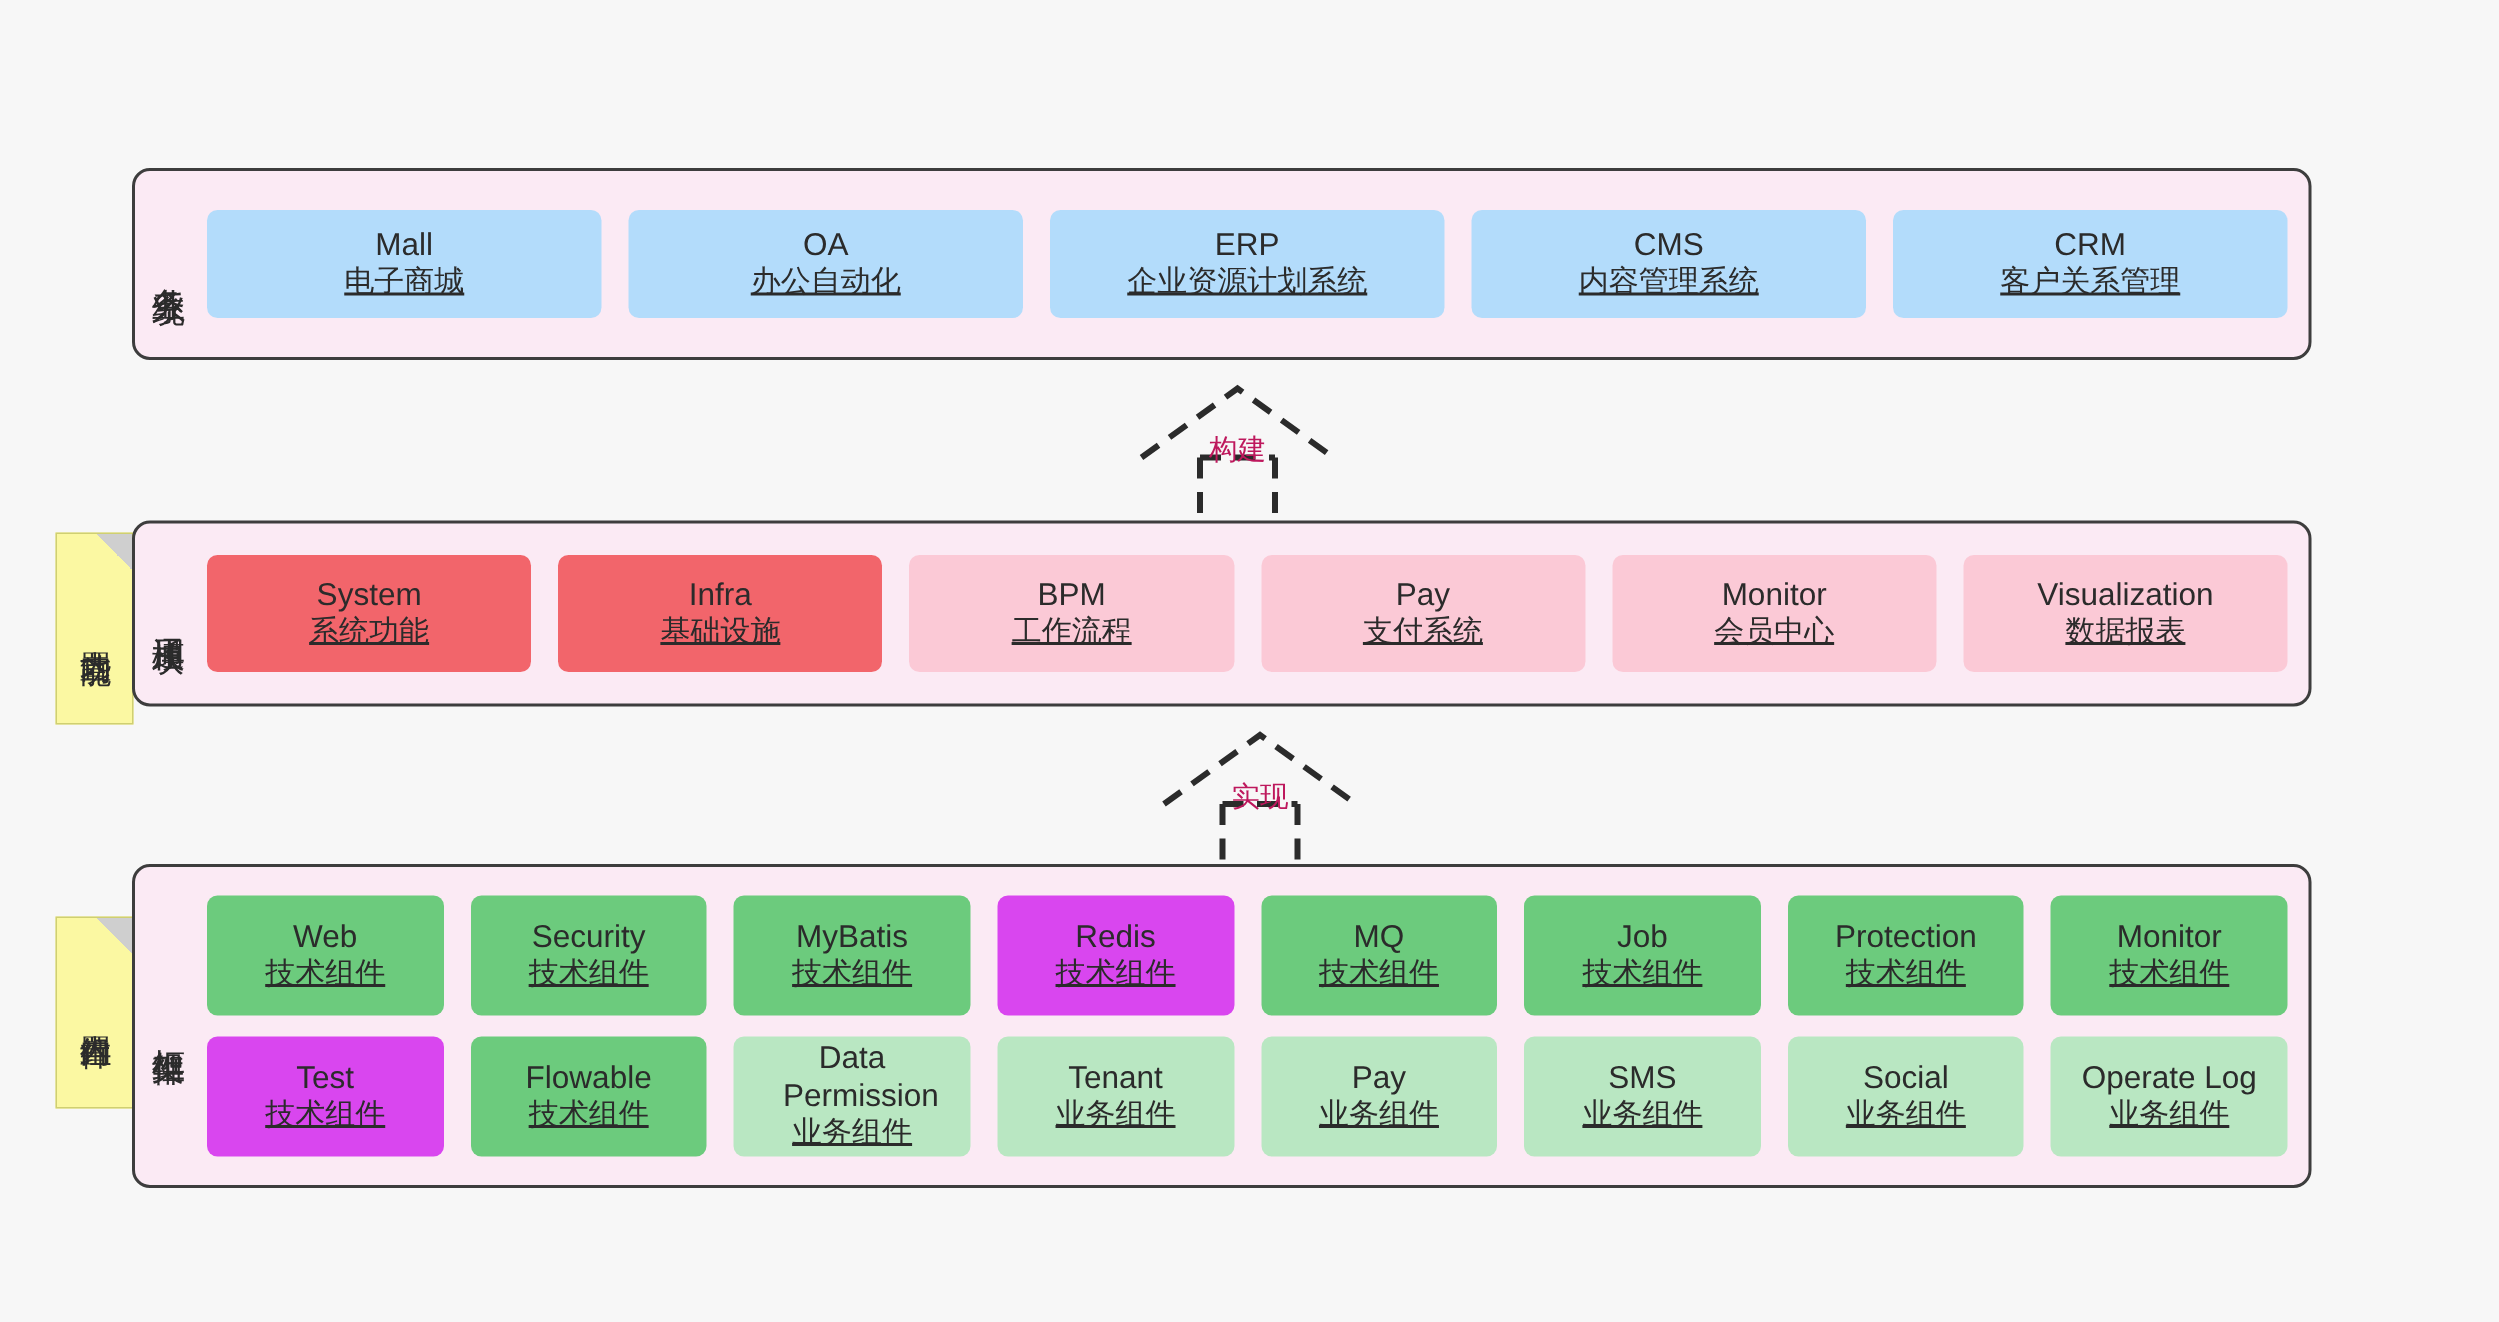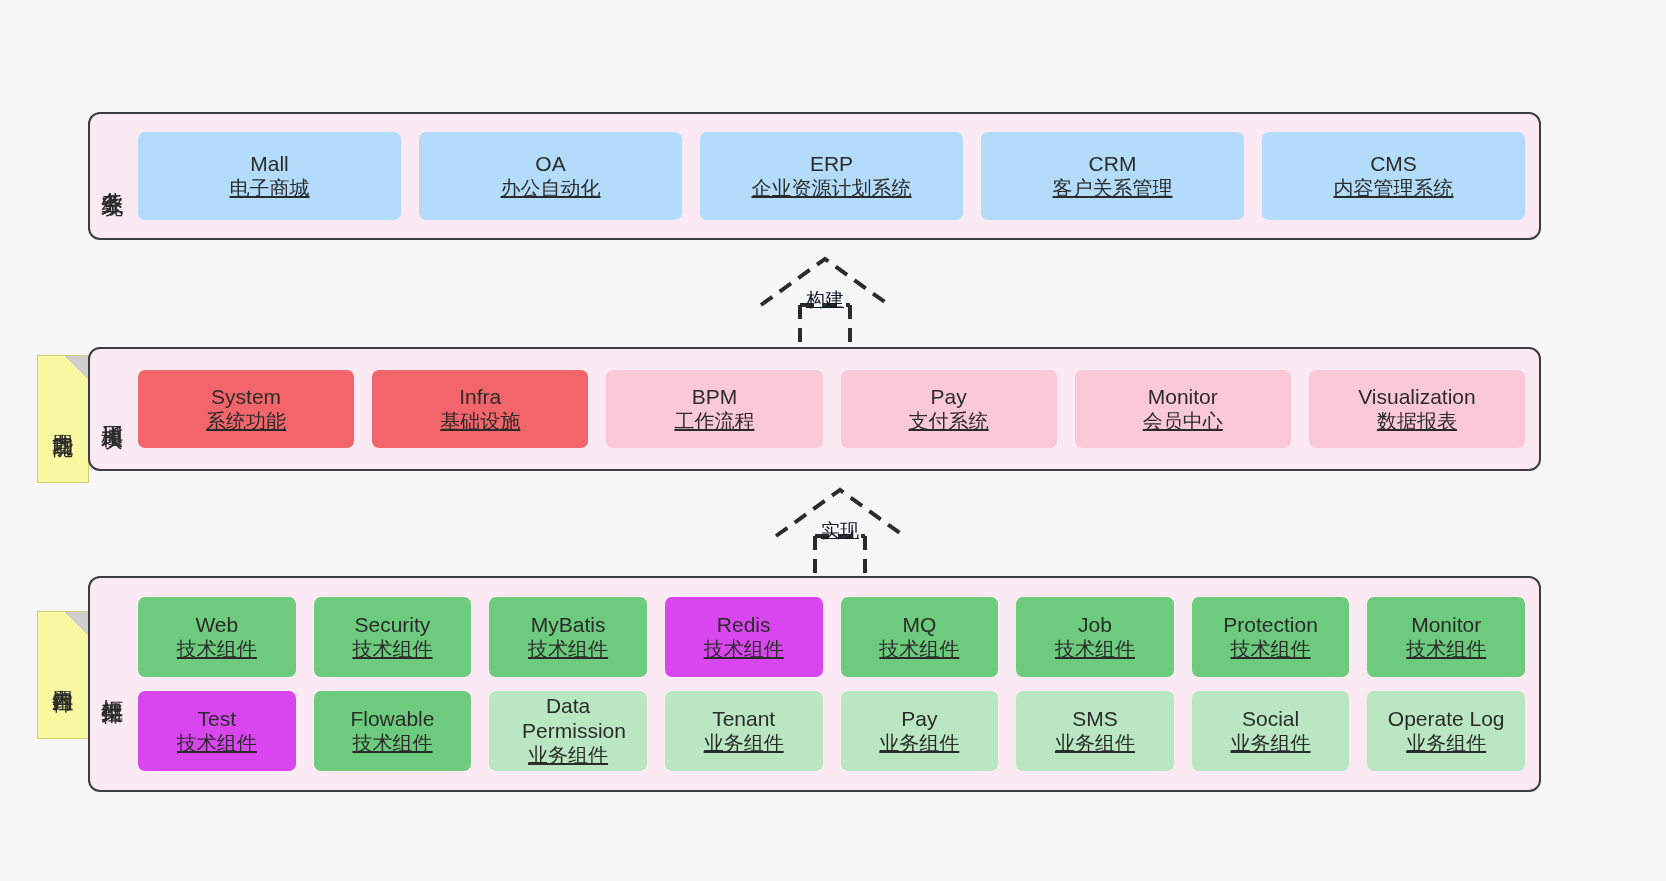--- a/index.html
+++ b/index.html
@@ -73,7 +73,7 @@
 
   
   #layer-business { left: 88px; top: 112px; width: 1453px; height: 128px; }
-  #layer-business .cell { background: #b3dcfb; height: 88px; }
+  #layer-business .cell { background: #b3dcfb; height: 72px; }
 
   
   #layer-common { left: 88px; top: 347px; width: 1453px; height: 124px; }

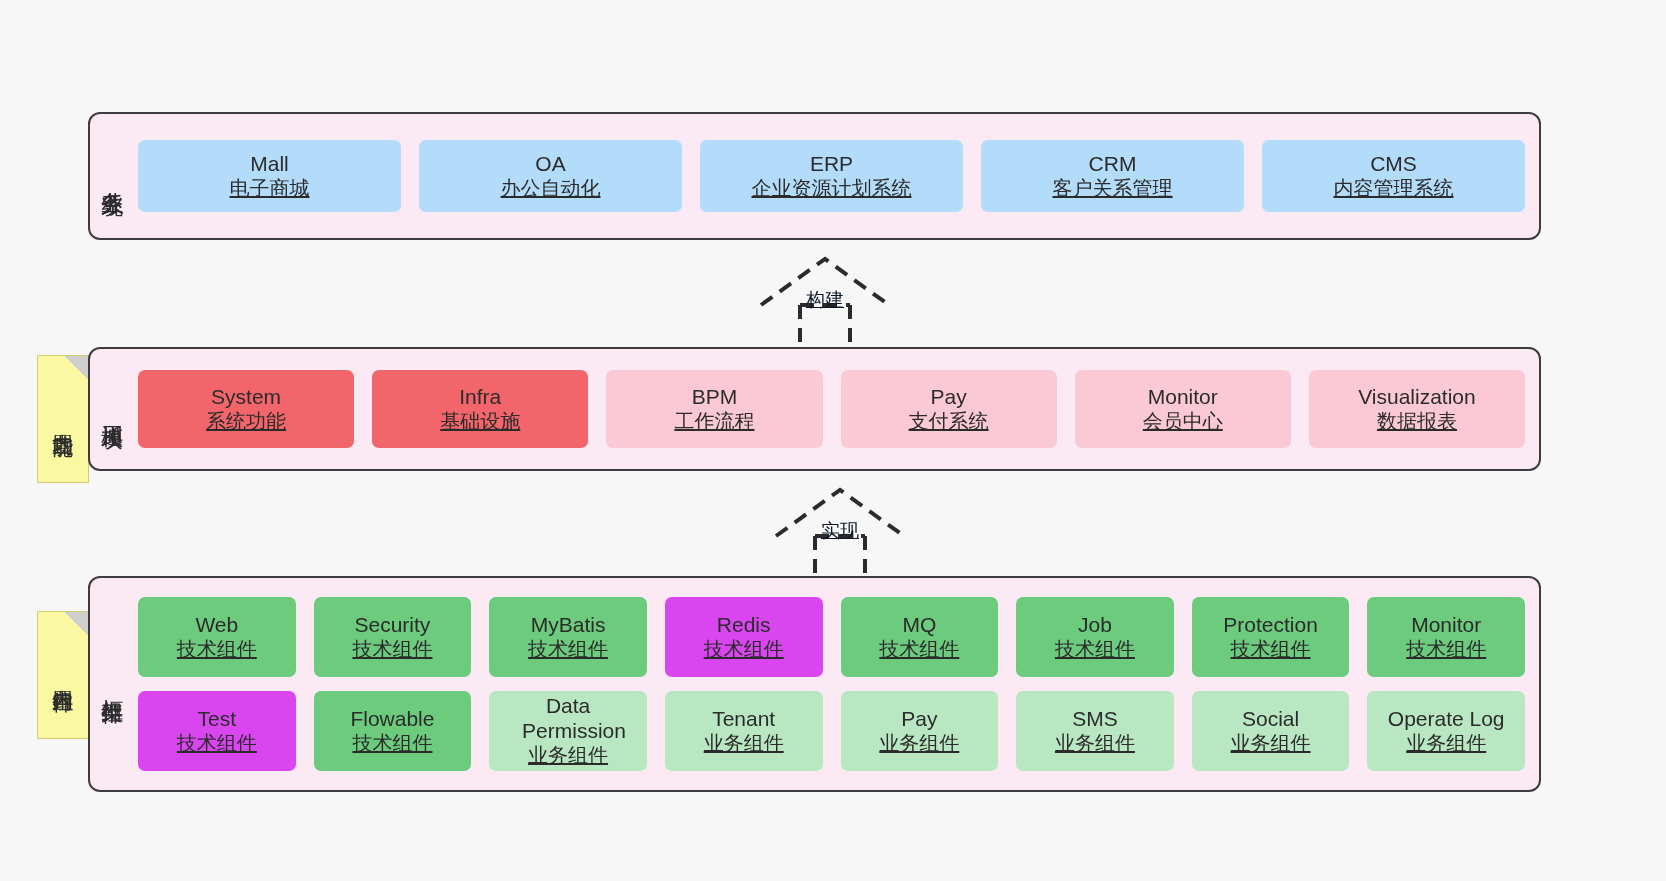--- a/index.html
+++ b/index.html
@@ -154,12 +154,12 @@
           <span class="t2">企业资源计划系统</span>
         </div>
         <div class="cell">
+          <span class="t1">CMS</span>
+          <span class="t2">内容管理系统</span>
+        </div>
+        <div class="cell">
           <span class="t1">CRM</span>
           <span class="t2">客户关系管理</span>
-        </div>
-        <div class="cell">
-          <span class="t1">CMS</span>
-          <span class="t2">内容管理系统</span>
         </div>
       </div>
     </div>

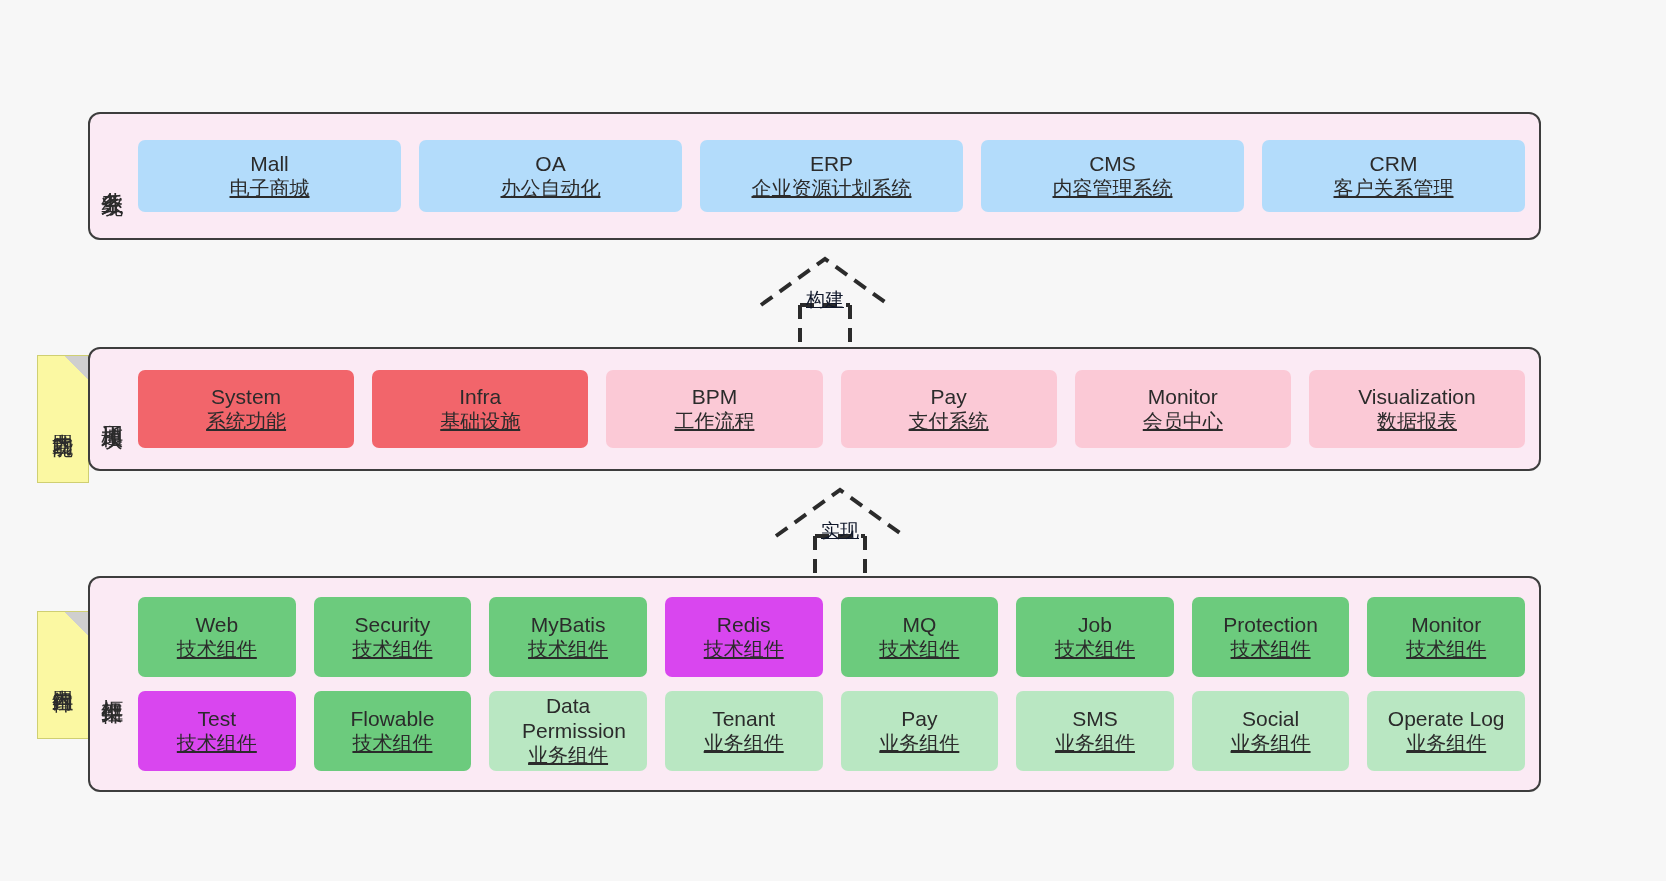--- a/index.html
+++ b/index.html
@@ -125,9 +125,8 @@
     top: 34px;
     font-size: 19px;
     background: transparent;
-    color: #0f172a;
+    color: #be185d;
     white-space: nowrap;
-    text-decoration: underline;
   }
   #arrow-build { left: 745px; top: 253px; }
   #arrow-implement { left: 760px; top: 484px; }

